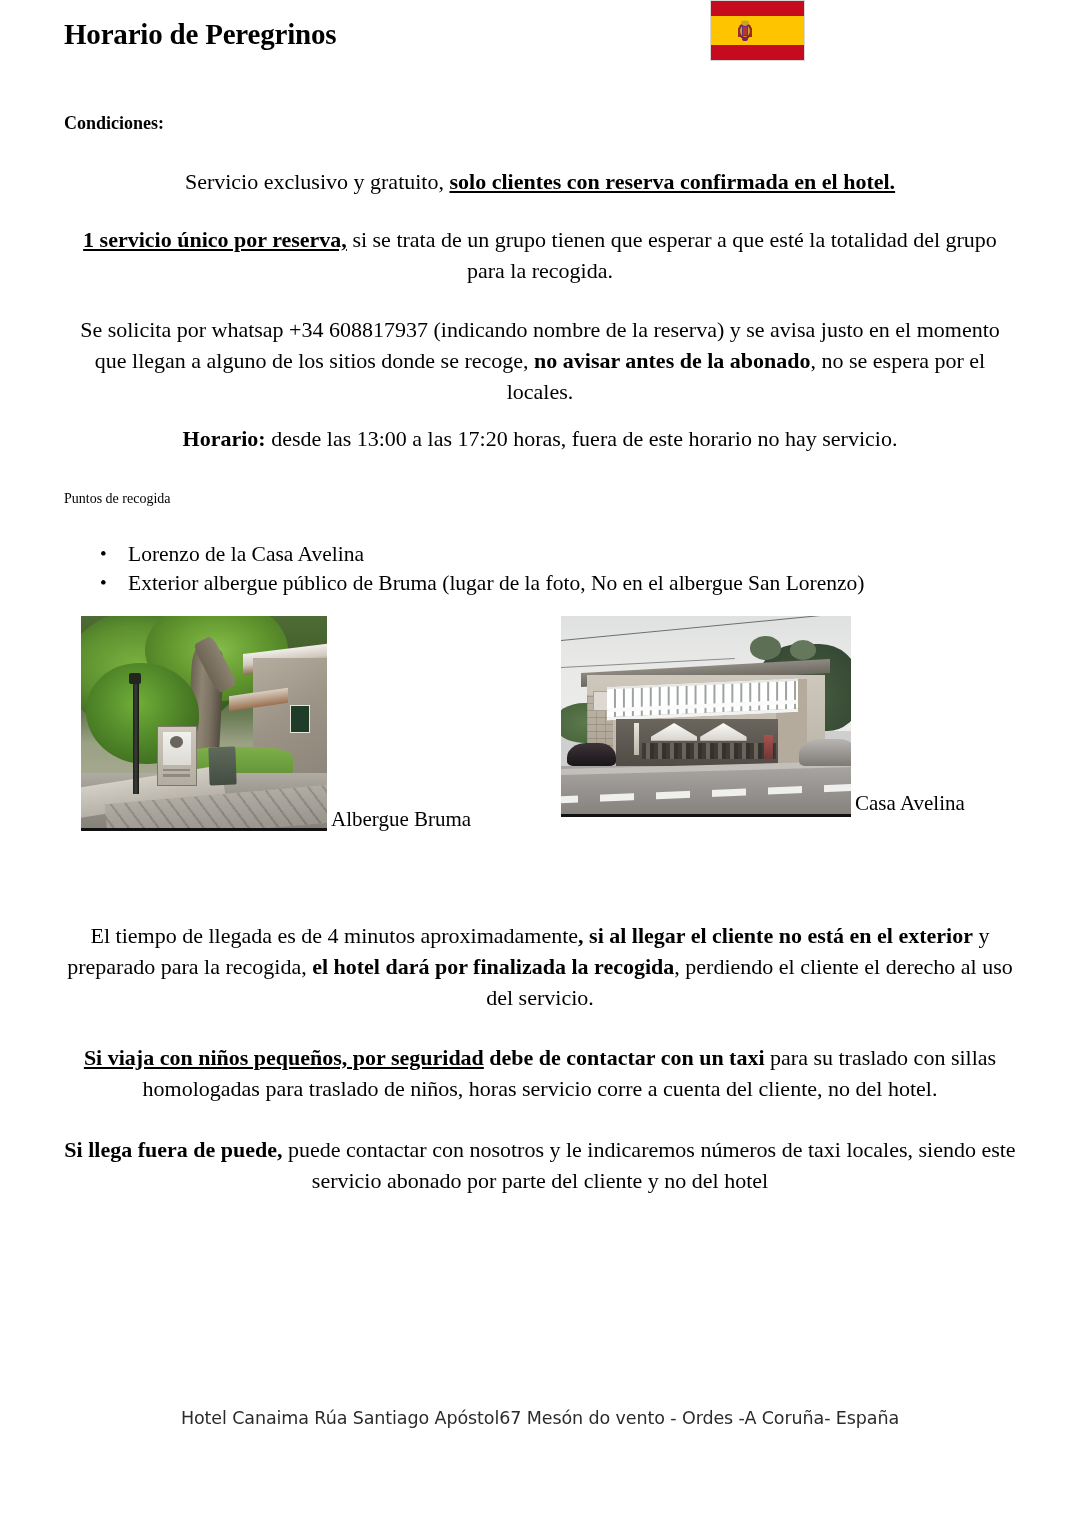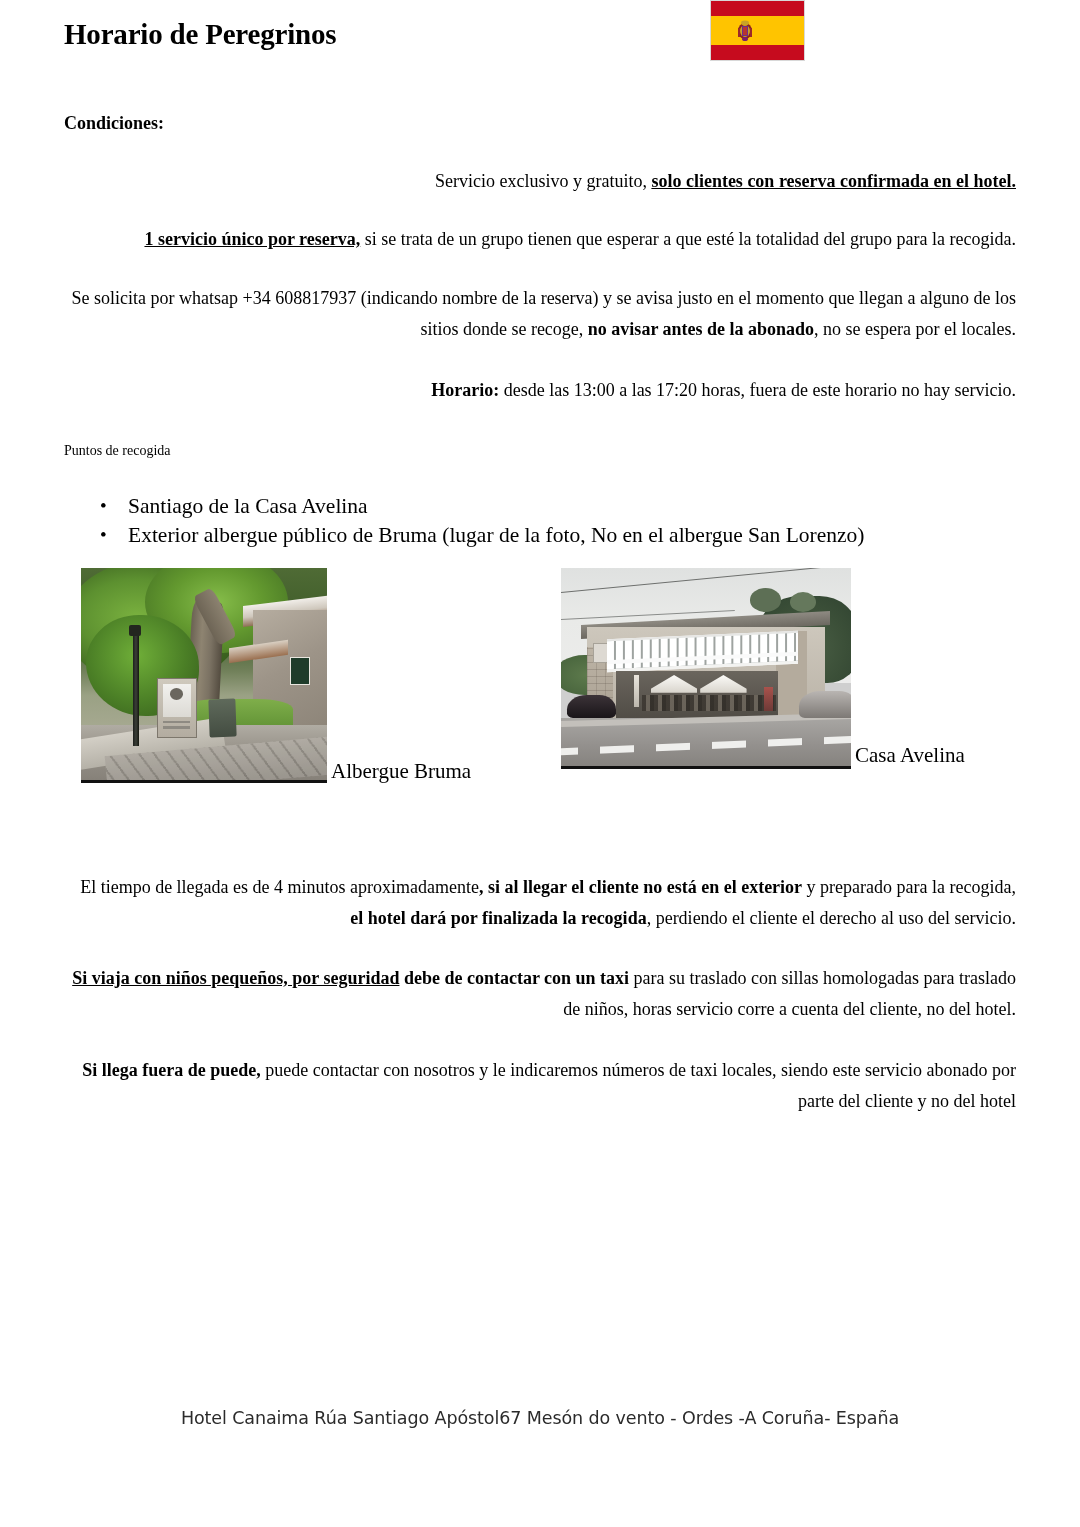--- a/index.html
+++ b/index.html
@@ -87,9 +87,9 @@
   }
   p.para {
     margin: 0;
-    font-size: 18px;
+    font-size: 22px;
     line-height: 31px;
-    text-align: right;
+    text-align: center;
   }
   .sub-head {
     margin: 0;

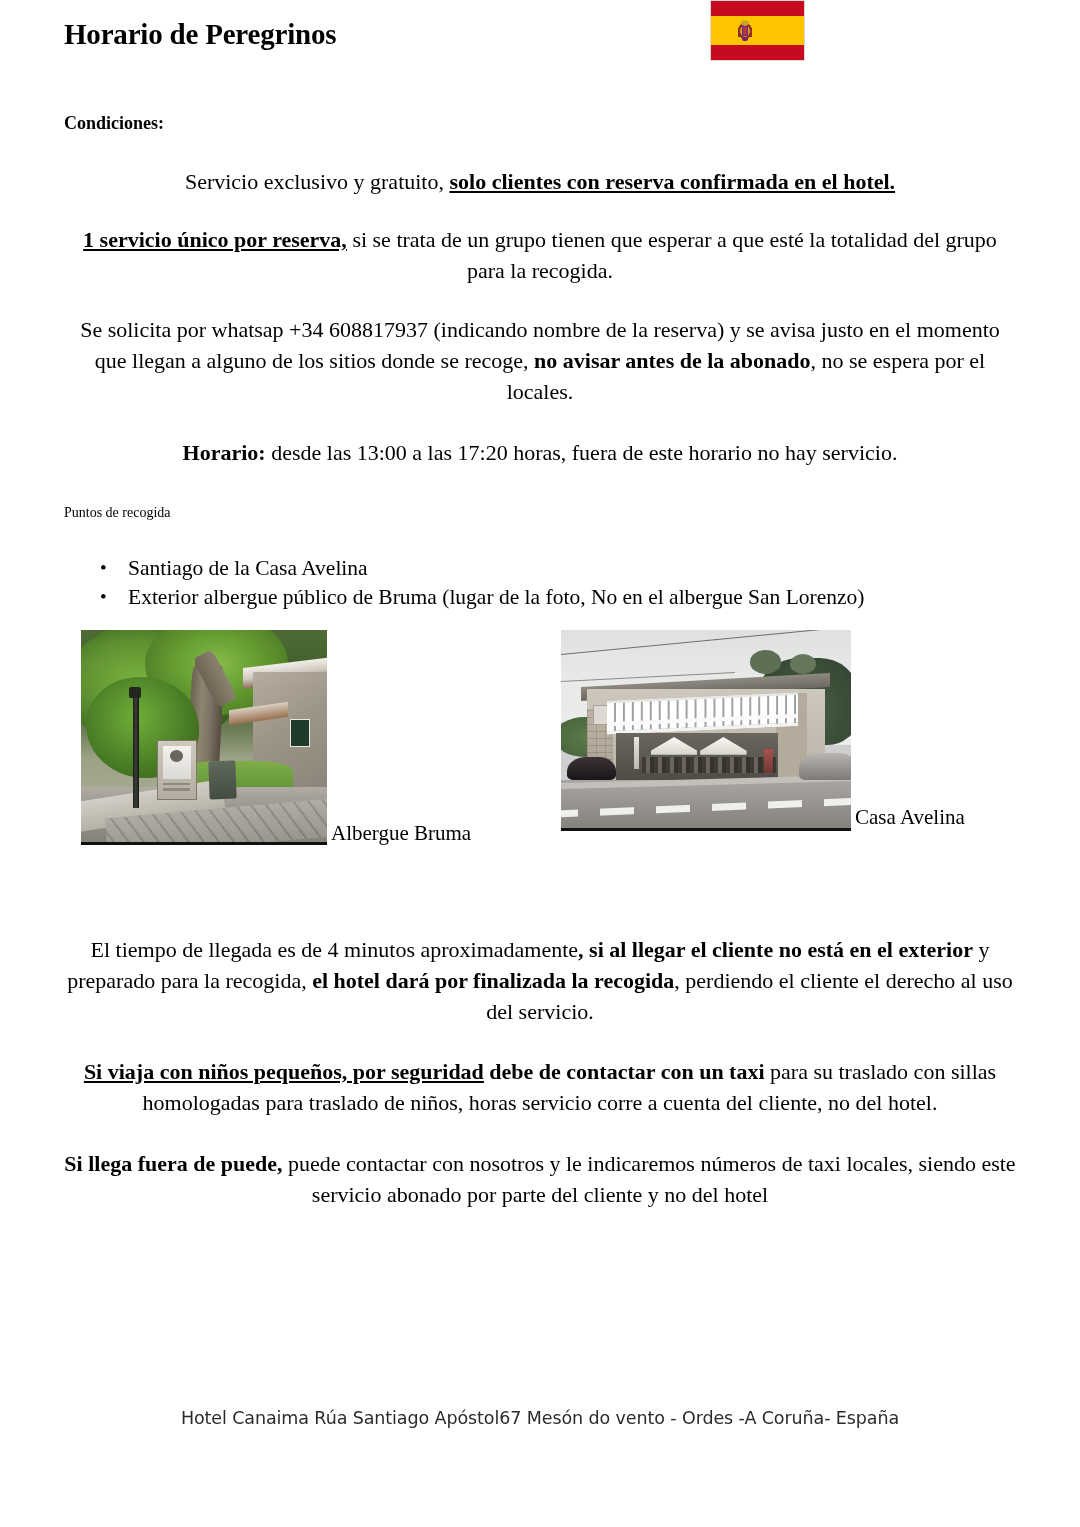--- a/index.html
+++ b/index.html
@@ -446,7 +446,7 @@
 
     <p class="para" style="margin-top:28px;"><span>Se solicita por whatsap +34 608817937 (indicando nombre de la reserva) y se avisa justo en el momento que llegan a alguno de los sitios donde se recoge, </span><span class="b">no avisar antes de la abonado</span><span>, no se espera por el locales.</span></p>
 
-    <p class="para" style="margin-top:30px;"><span class="b">Horario:</span><span> desde las 13:00 a las 17:20 horas, fuera de este horario no hay servicio.</span></p>
+    <p class="para" style="margin-top:16px;"><span class="b">Horario:</span><span> desde las 13:00 a las 17:20 horas, fuera de este horario no hay servicio.</span></p>
 
     <div class="section-head" style="margin-top:30px;">Puntos de recogida</div>
 

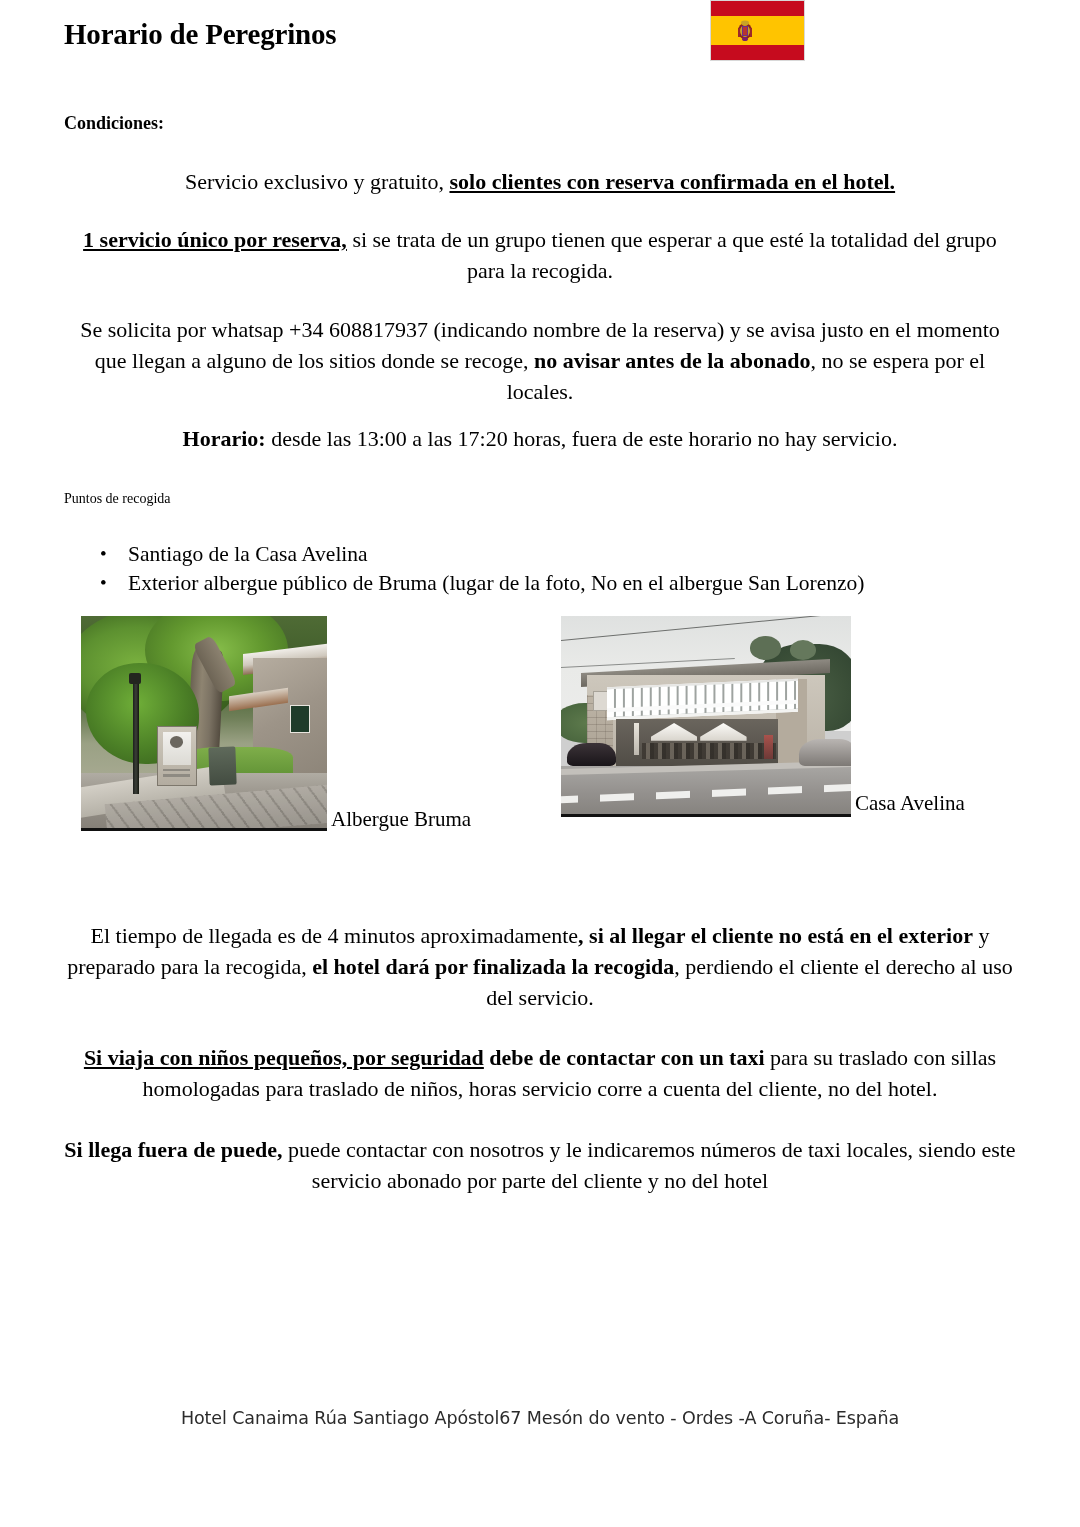--- a/index.html
+++ b/index.html
@@ -451,7 +451,7 @@
     <div class="section-head" style="margin-top:30px;">Puntos de recogida</div>
 
     <ul class="points" style="margin-top:26px;">
-      <li>Santiago de la Casa Avelina</li>
+      <li>Lorenzo de la Casa Avelina</li>
       <li>Exterior albergue público de Bruma (lugar de la foto, No en el albergue San Lorenzo)</li>
     </ul>
 

